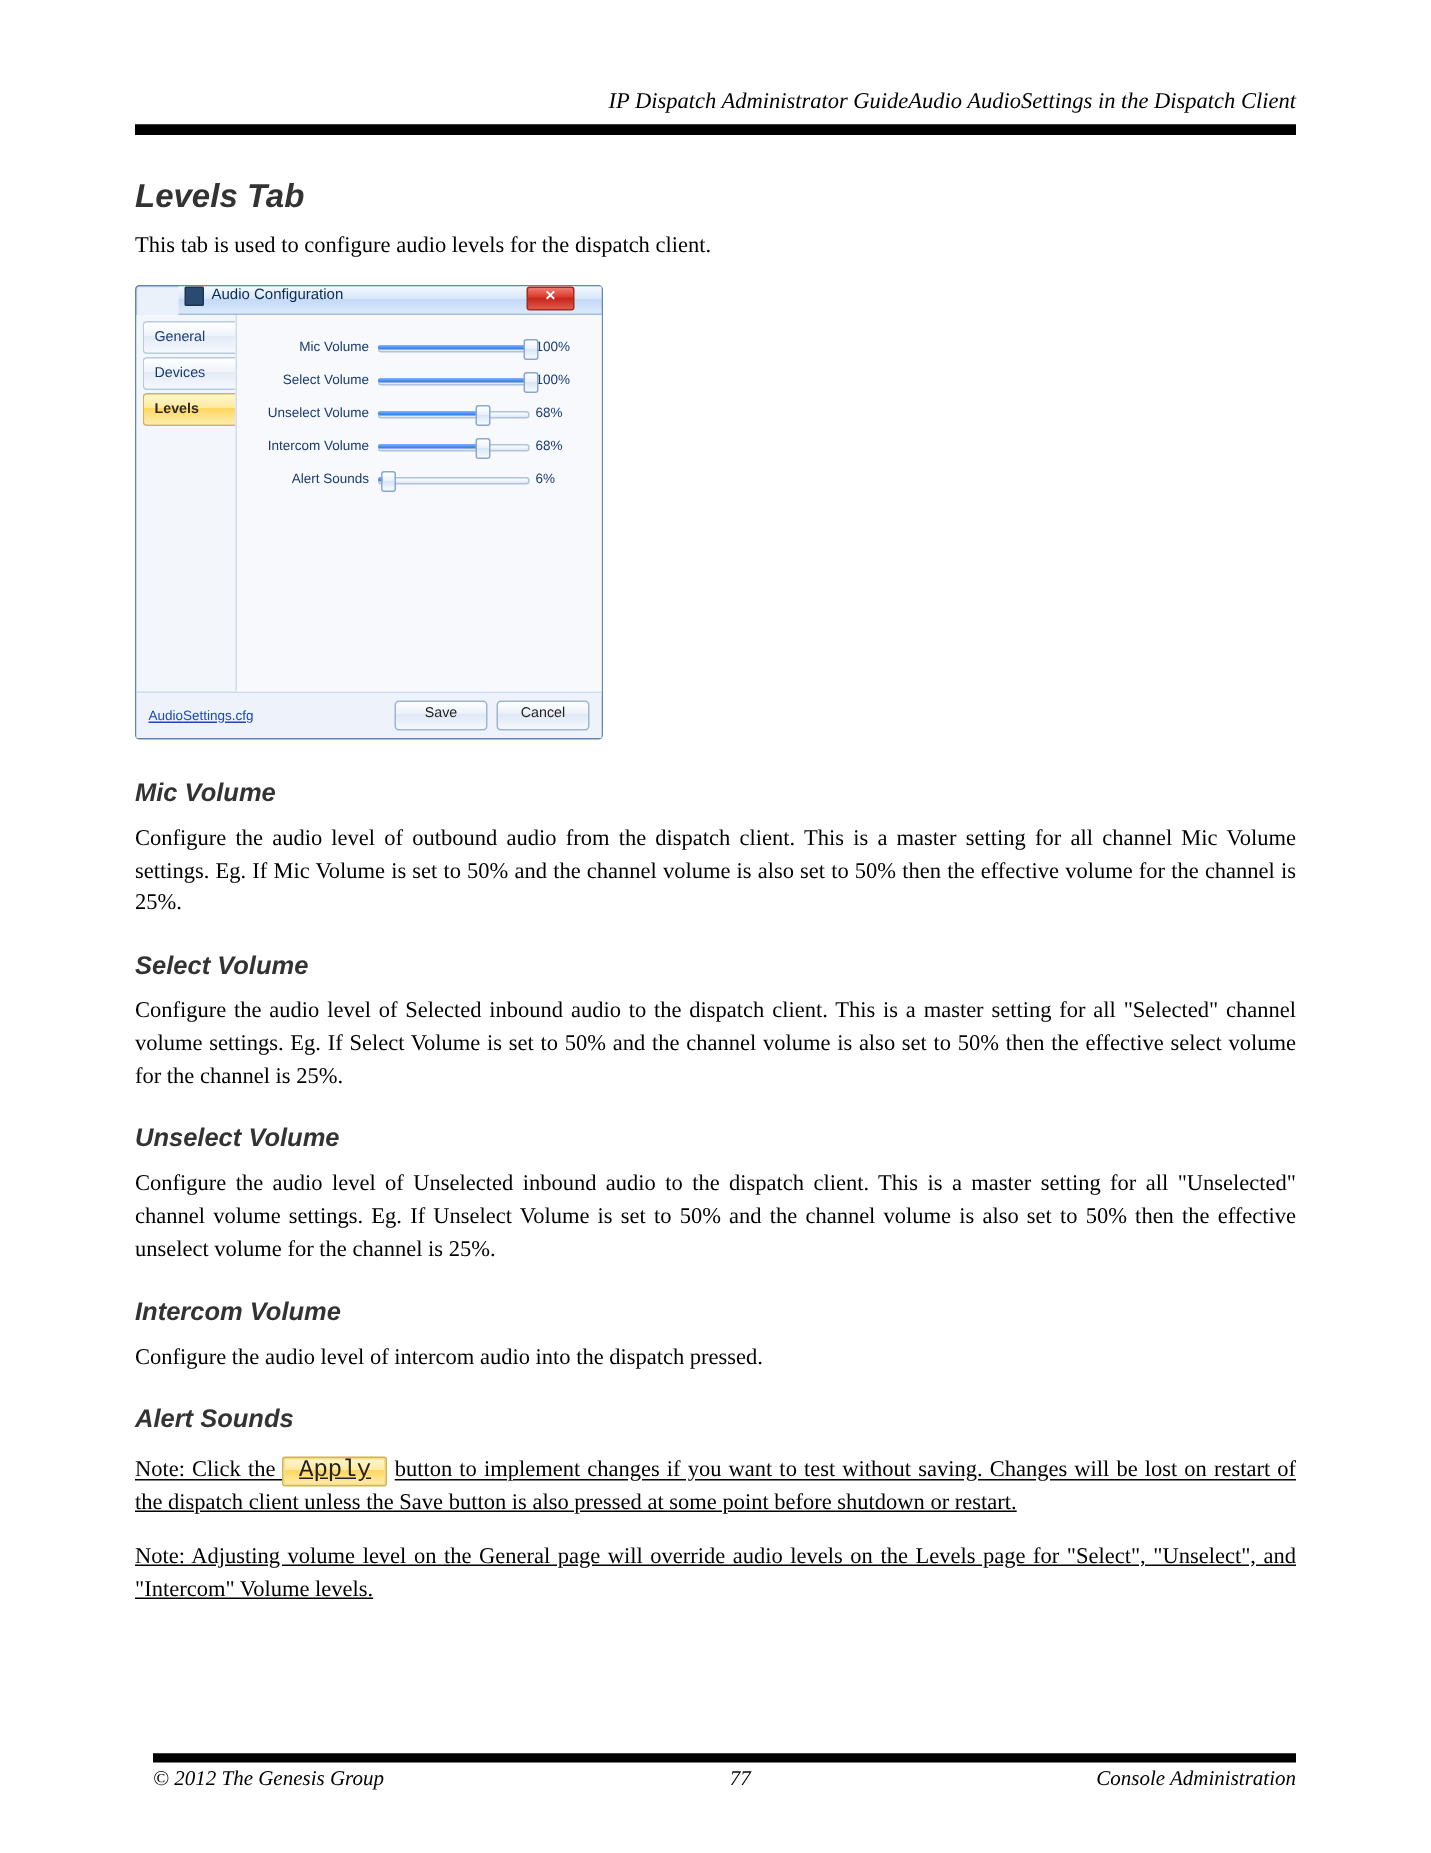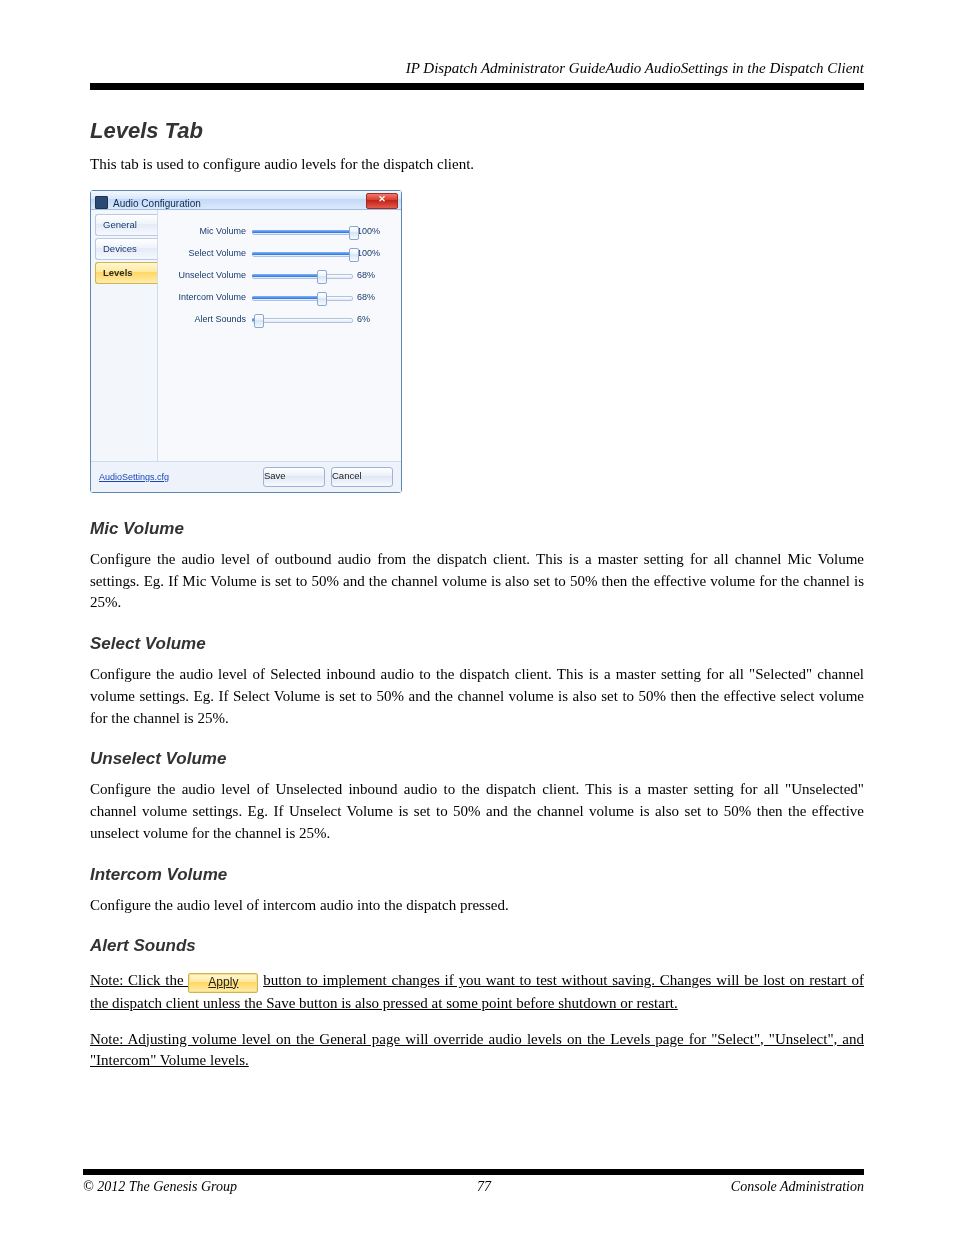--- a/index.html
+++ b/index.html
@@ -18,8 +18,8 @@
   .footer-line{display:flex;justify-content:space-between;font-style:italic;font-size:14px;}
   
   .dlg{width:310px;border:1px solid #5c86b4;border-radius:3px;font-family:"Segoe UI",Tahoma,sans-serif;font-size:10px;color:#1a3a6e;background:#eaf1fb;box-shadow:0 0 0 1px rgba(0,0,0,.03) inset;}
-  .dlg .titlebar{display:flex;align-items:flex-end;height:18px;padding:0 3px 0 4px;
-    background:linear-gradient(#f4f8ff,#d7e6fb 45%,#c3d9f7 46%,#dce9fb);border-bottom:1px solid #9fbde0;}
+  .dlg .titlebar{display:flex;align-items:flex-start;height:18px;padding:0 18px 0 4px;
+    background:linear-gradient(#f4f8ff,#d7e6fb 45%,#c3d9f7 46%,#dce9fb);border-bottom:1px solid #9fbde0;margin-left:28px;}
   .dlg .titlebar .icon{width:11px;height:11px;background:#2b4a72;border:1px solid #1b3552;border-radius:1px;margin-right:5px;}
   .dlg .titlebar .ttl{flex:1;color:#0b2a52;font-size:10px;}
   .dlg .titlebar .close{width:30px;height:14px;border:1px solid #9a2d24;border-radius:2px;

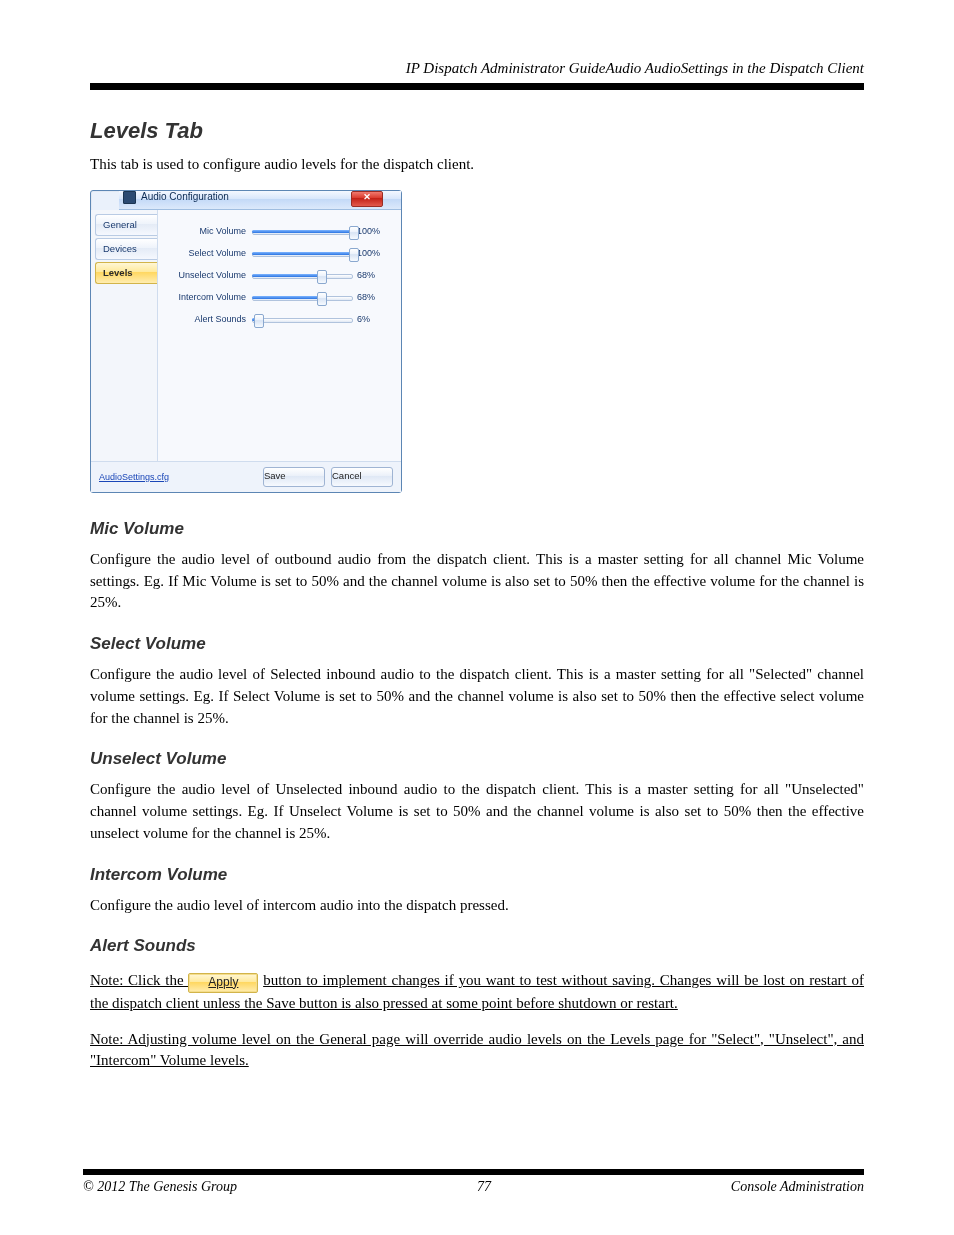--- a/index.html
+++ b/index.html
@@ -43,7 +43,7 @@
   .dlg .bottom{display:flex;align-items:center;border-top:1px solid #cfdcee;height:30px;padding:0 8px;background:#eef3fb;}
   .dlg .bottom a{color:#1a46b7;font-size:9px;text-decoration:underline;}
   .dlg .bottom .spacer{flex:1;}
-  .dlg .btn{width:60px;height:18px;line-height:16px;text-align:left;border:1px solid #9fb4d3;border-radius:3px;margin-left:6px;
+  .dlg .btn{width:60px;height:18px;line-height:16px;text-align:center;border:1px solid #9fb4d3;border-radius:3px;margin-left:6px;
     background:linear-gradient(#fff,#eaf0f9 45%,#dfe8f5 46%,#f6f9fe);font-size:9.5px;color:#222;}
   .apply-btn-wrap{display:inline-block;vertical-align:middle;}
   .apply-btn{display:inline-block;width:68px;height:18px;line-height:16px;text-align:center;border:1px solid #d2b44a;border-radius:2px;

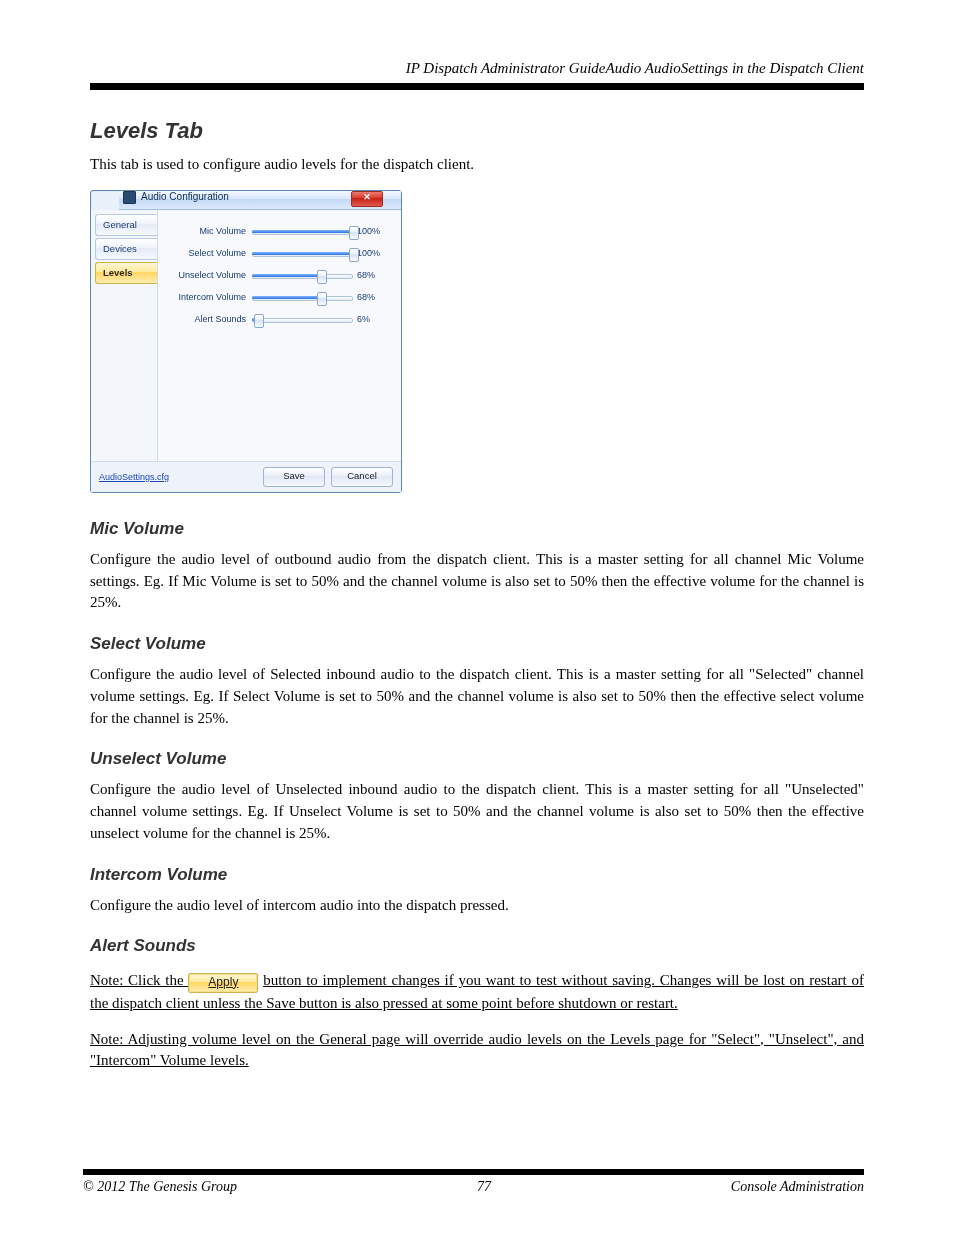--- a/index.html
+++ b/index.html
@@ -47,7 +47,7 @@
     background:linear-gradient(#fff,#eaf0f9 45%,#dfe8f5 46%,#f6f9fe);font-size:9.5px;color:#222;}
   .apply-btn-wrap{display:inline-block;vertical-align:middle;}
   .apply-btn{display:inline-block;width:68px;height:18px;line-height:16px;text-align:center;border:1px solid #d2b44a;border-radius:2px;
-    background:linear-gradient(#fff7d6,#ffe99a 45%,#ffd760 46%,#ffedb0);font-family:Liberation Sans, sans-serif;font-size:12px;color:#222;
+    background:linear-gradient(#fff7d6,#ffe99a 45%,#ffd760 46%,#ffedb0);font-family:Liberation Mono, monospace;font-size:16px;color:#222;
     box-shadow:0 0 0 1px #f4dd8c inset;}
 </style>
 </head>

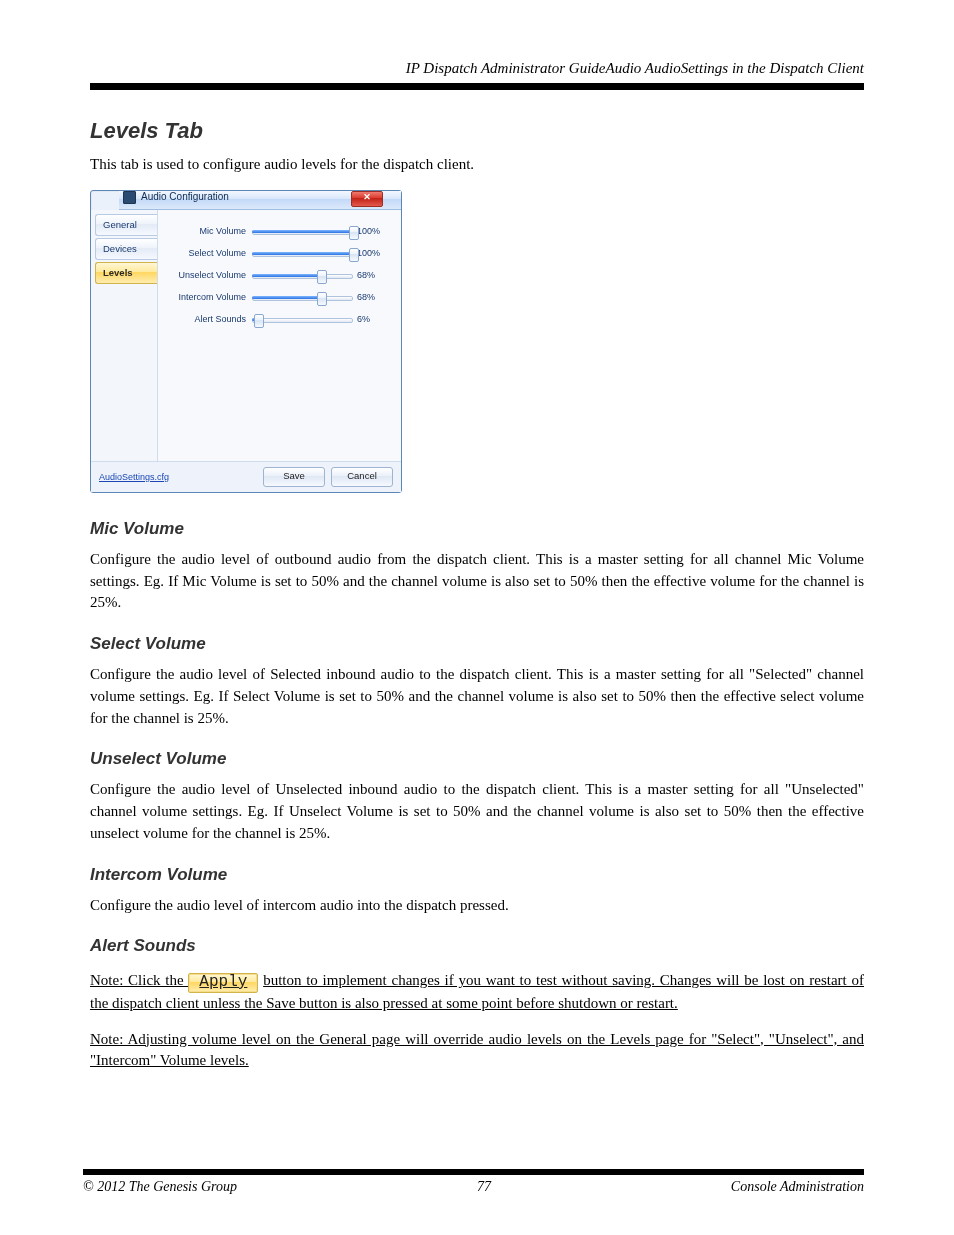--- a/index.html
+++ b/index.html
@@ -13,7 +13,7 @@
   .note{font-size:15px;line-height:1.45;margin:14px 0 14px 0;text-align:justify;}
   .shot-wrap{margin:6px 0 26px 0;}
   .ul{text-decoration:underline;}
-  .footer{position:absolute;bottom:40px;left:83px;right:90px;}
+  .footer{position:absolute;bottom:40px;left:102px;right:90px;}
   .footer-rule{height:5px;background:#000;border-top:1px solid #000;margin-bottom:4px;}
   .footer-line{display:flex;justify-content:space-between;font-style:italic;font-size:14px;}
   

